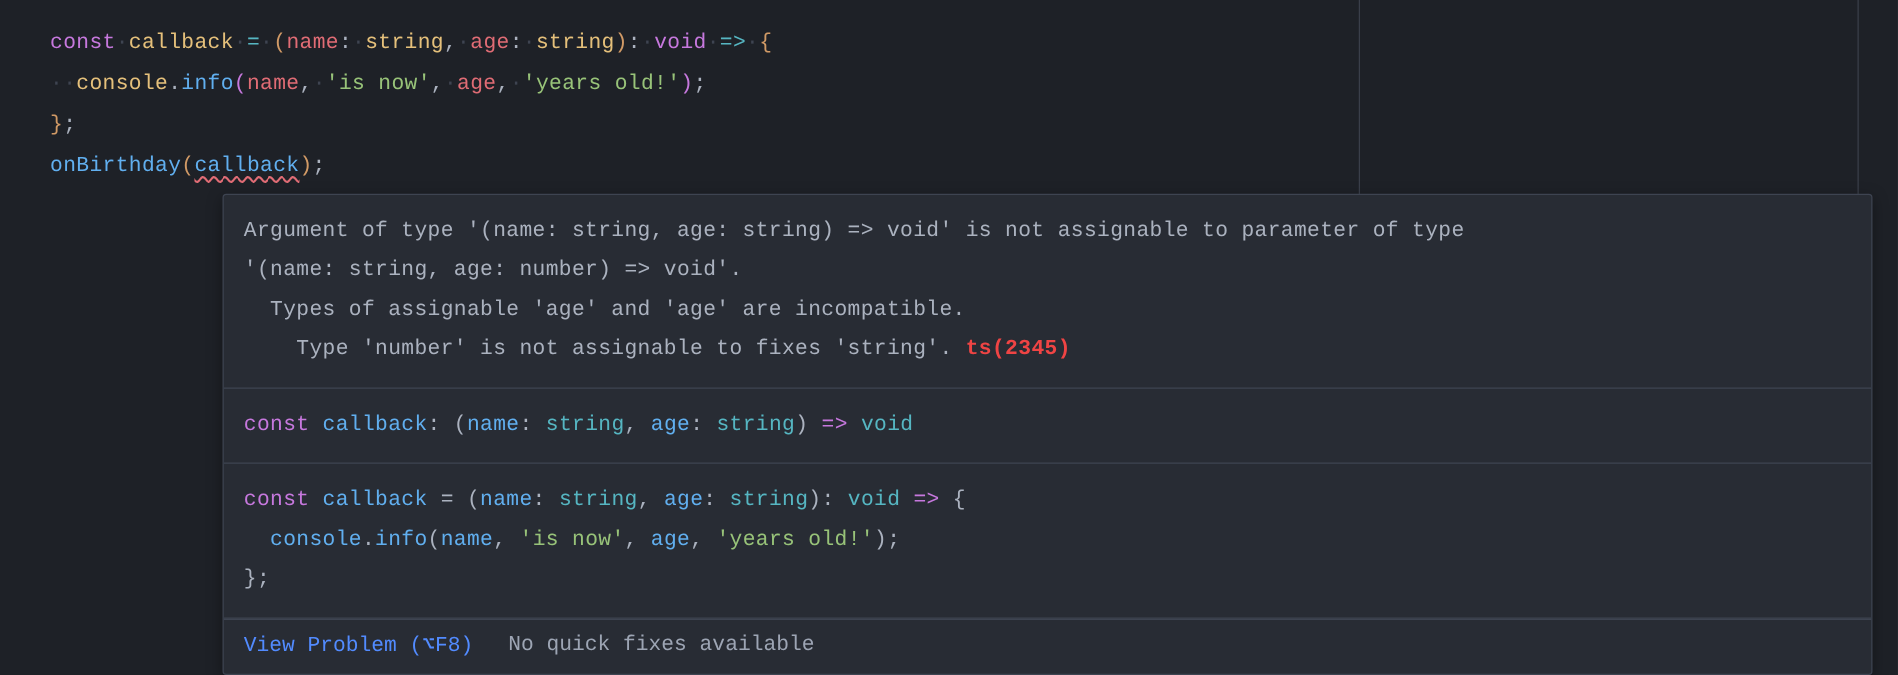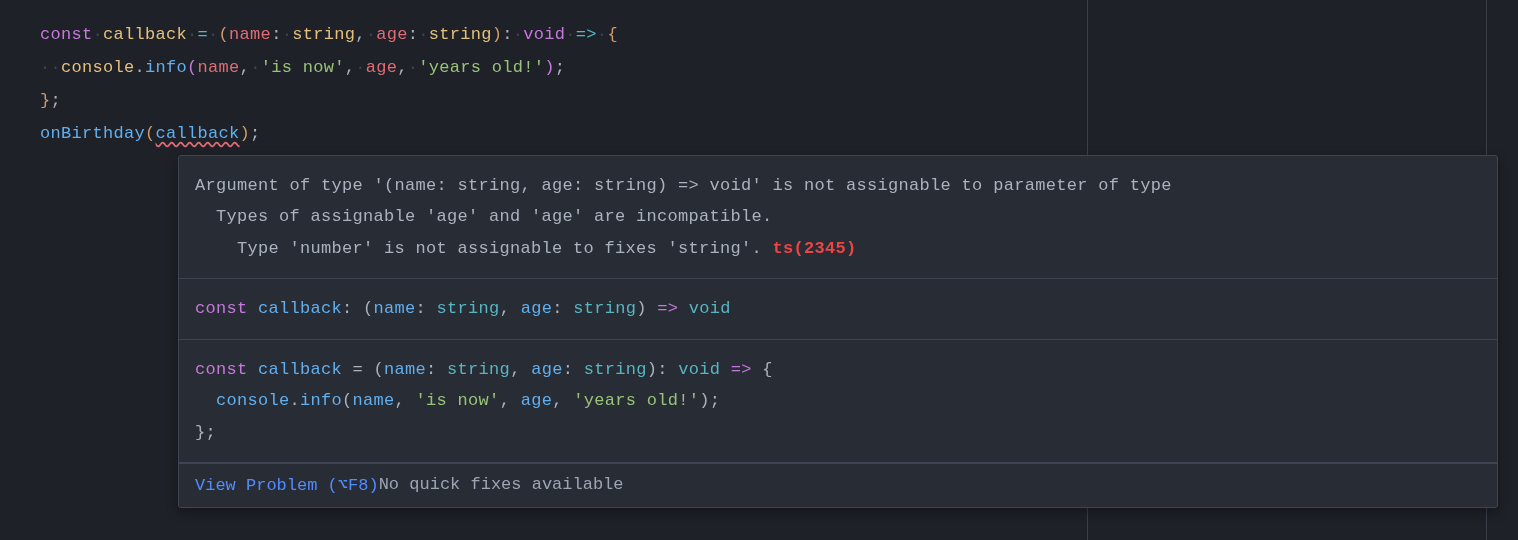--- a/index.html
+++ b/index.html
@@ -100,6 +100,7 @@
 <div class="hover-widget">
   <div class="hover-section">
     <div class="error-msg"><span>Argument of type '(name: string, age: string) =&gt; void' is not assignable to parameter of type</span></div>
+    <div class="error-msg"><span>'(name: string, age: number) =&gt; void'.</span></div>
     <div class="error-msg"><span>  Types of assignable 'age' and 'age' are incompatible.</span></div>
     <div class="error-msg"><span>    Type 'number' is not assignable to fixes 'string'. </span><span class="errcode">ts(2345)</span></div>
   </div>

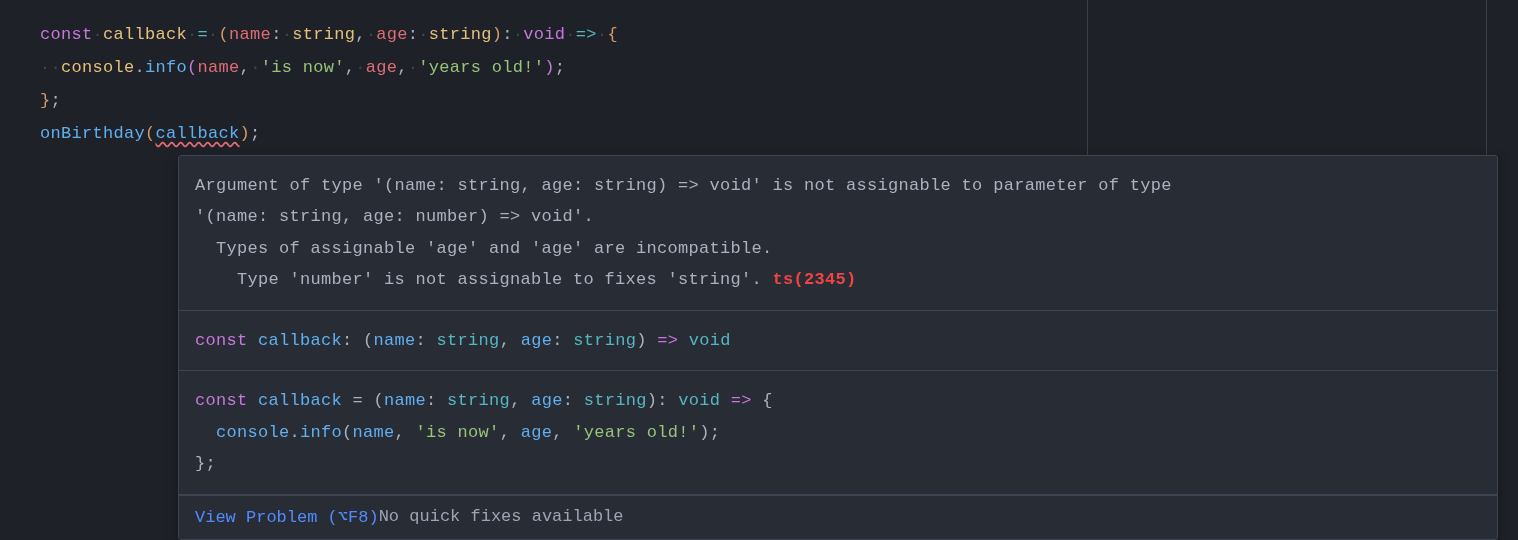--- a/index.html
+++ b/index.html
@@ -70,6 +70,7 @@
     padding: 10px 16px 12px 16px;
     border-top: 1px solid #3e4451;
     display: flex;
+    gap: 28px;
     align-items: center;
   }
   .footer-link { color: #528bff; cursor: pointer; }

